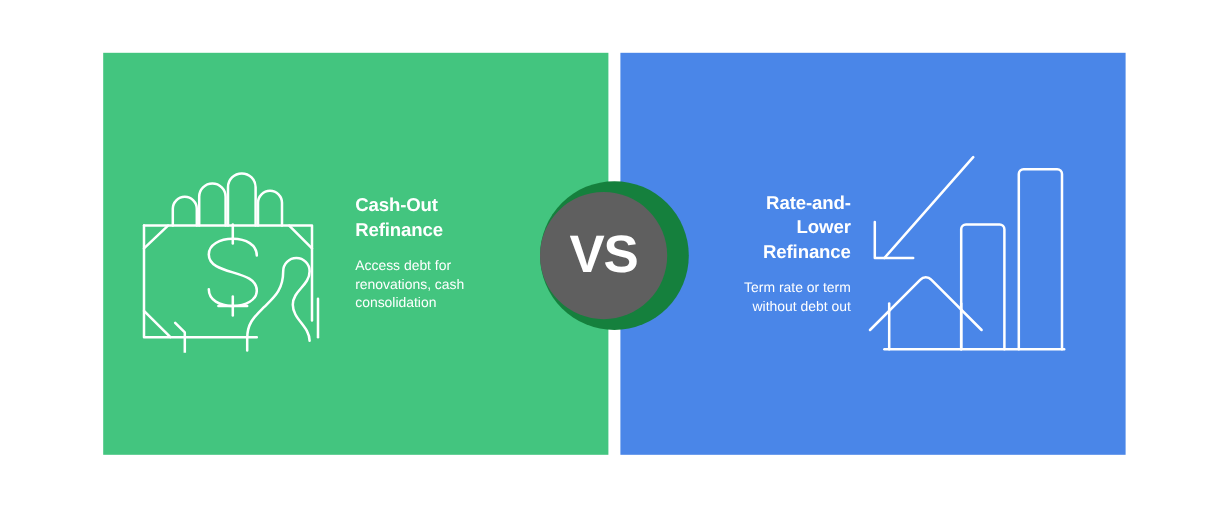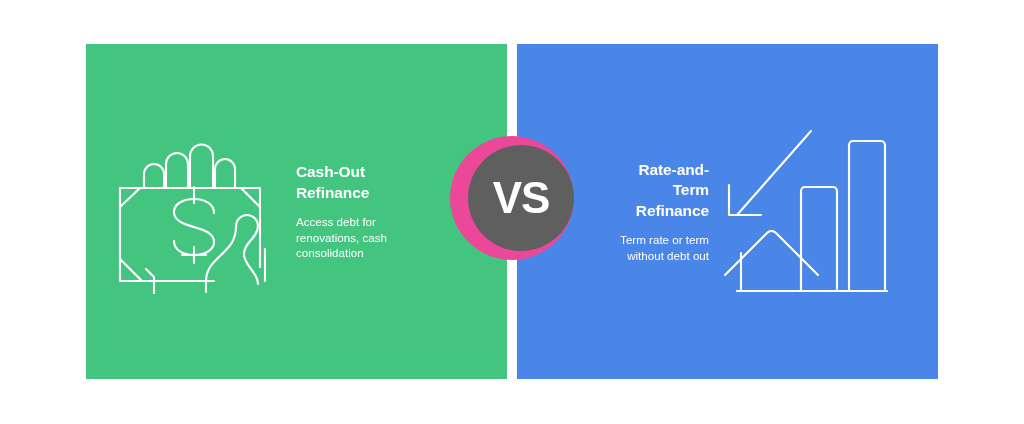--- a/index.html
+++ b/index.html
@@ -85,14 +85,14 @@
   .vs-badge {
     position: absolute;
     left: 450px;
-    top: 136px;
+    top: 151px;
     width: 124px;
     height: 124px;
     border-radius: 50%;
-    background: #ec4899;
-    display: flex;
-    align-items: center;
-    justify-content: flex-end;
+    background: #15803d;
+    display: flex;
+    align-items: center;
+    justify-content: flex-start;
     box-sizing: border-box;
     z-index: 5;
   }

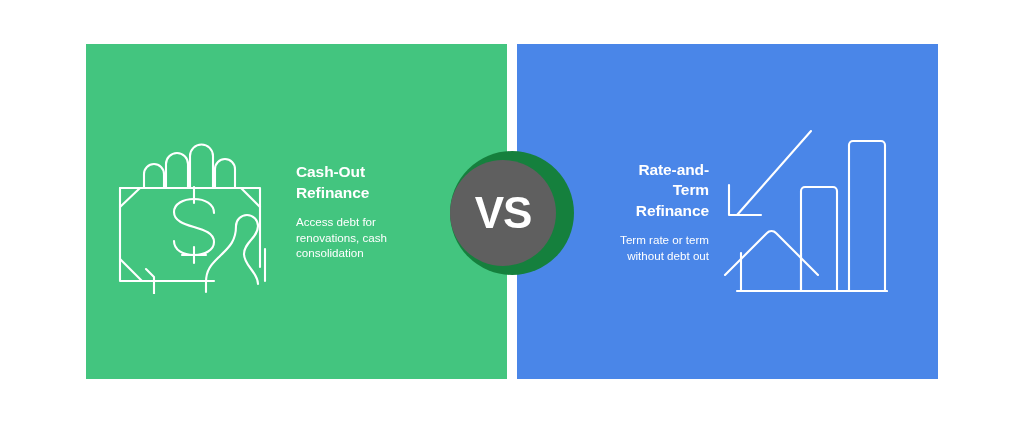--- a/index.html
+++ b/index.html
@@ -163,7 +163,7 @@
     <div class="panel-inner">
 
       <div class="text-block text-right">
-        <h2 class="title"><span>Rate-and-</span><br><span>Term</span><br><span>Refinance</span></h2>
+        <h2 class="title"><span>Rate-and-</span><br><span>Lower</span><br><span>Refinance</span></h2>
         <p class="subtitle"><span>Term rate or term</span><br><span>without debt out</span></p>
       </div>
 

